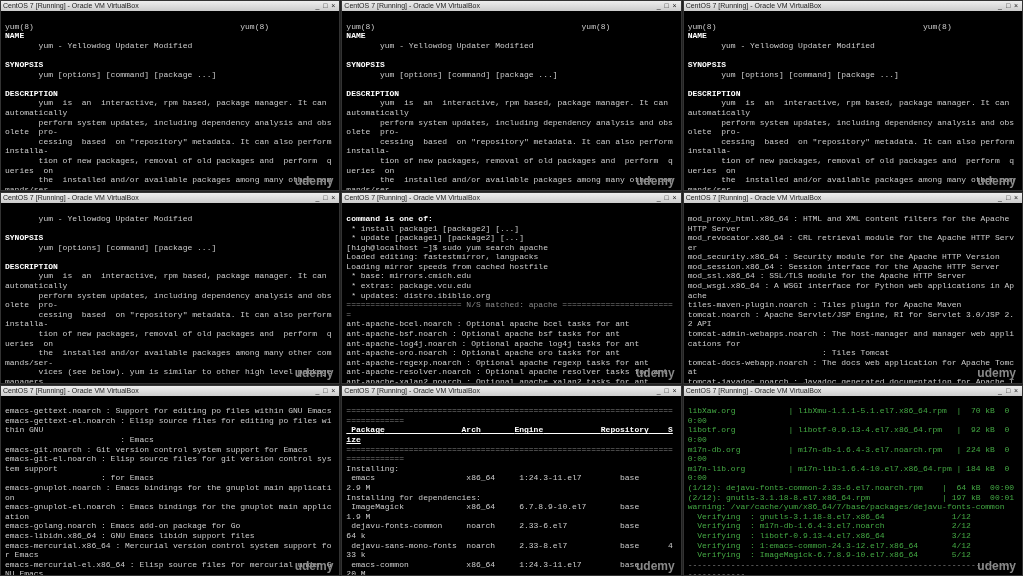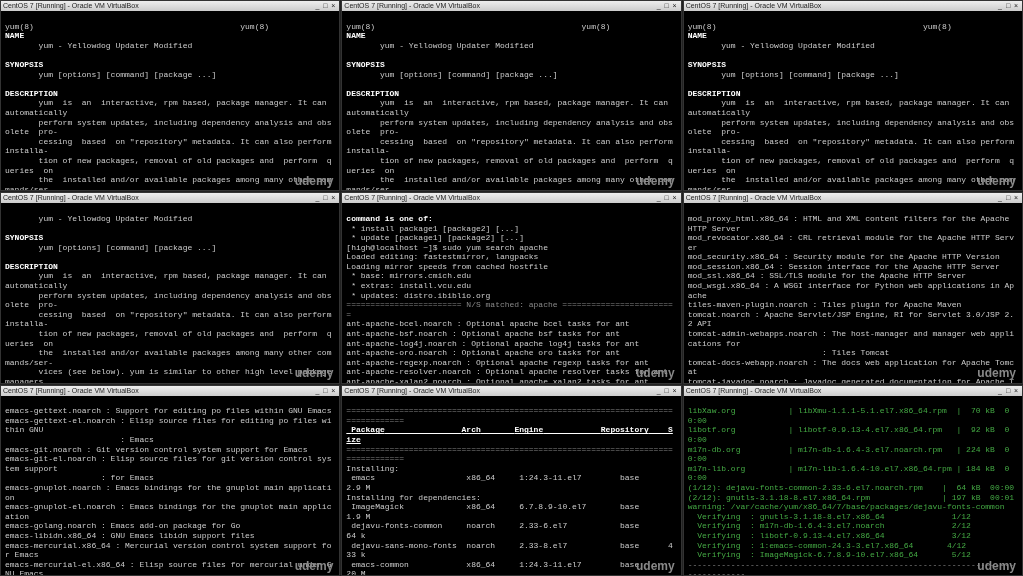--- a/index.html
+++ b/index.html
@@ -212,7 +212,7 @@
 <span>Loaded editing: fastestmirror, langpacks</span>
 <span>Loading mirror speeds from cached hostfile</span>
 <span> * base: mirrors.cmich.edu</span>
-<span> * extras: install.vcu.edu</span>
+<span> * extras: package.vcu.edu</span>
 <span> * updates: distro.ibiblio.org</span>
 <span class="sep">======================== N/S matched: apache ========================</span>
 <span>ant-apache-bcel.noarch : Optional apache bcel tasks for ant</span>

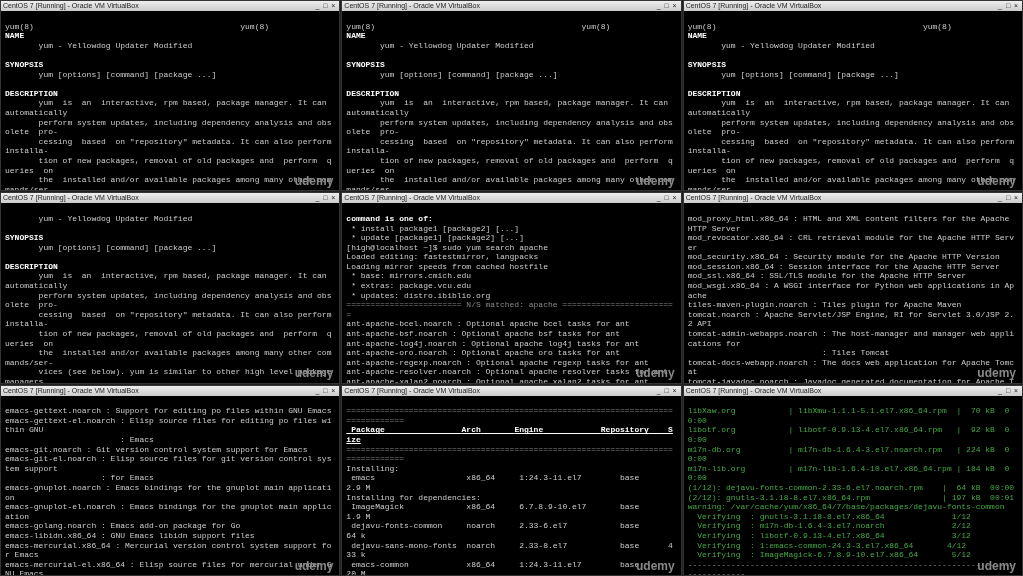--- a/index.html
+++ b/index.html
@@ -349,7 +349,7 @@
 <span class="green">  Verifying  : gnutls-3.1.18-8.el7.x86_64              1/12</span>
 <span class="green">  Verifying  : m17n-db-1.6.4-3.el7.noarch              2/12</span>
 <span class="green">  Verifying  : libotf-0.9.13-4.el7.x86_64              3/12</span>
-<span class="green">  Verifying  : 1:emacs-common-24.3-3.el7.x86_64       4/12</span>
+<span class="green">  Verifying  : 1:emacs-common-24.3-12.el7.x86_64       4/12</span>
 <span class="green">  Verifying  : ImageMagick-6.7.8.9-10.el7.x86_64       5/12</span>
 <span class="sep">--------------------------------------------------------------------------------</span>
 

